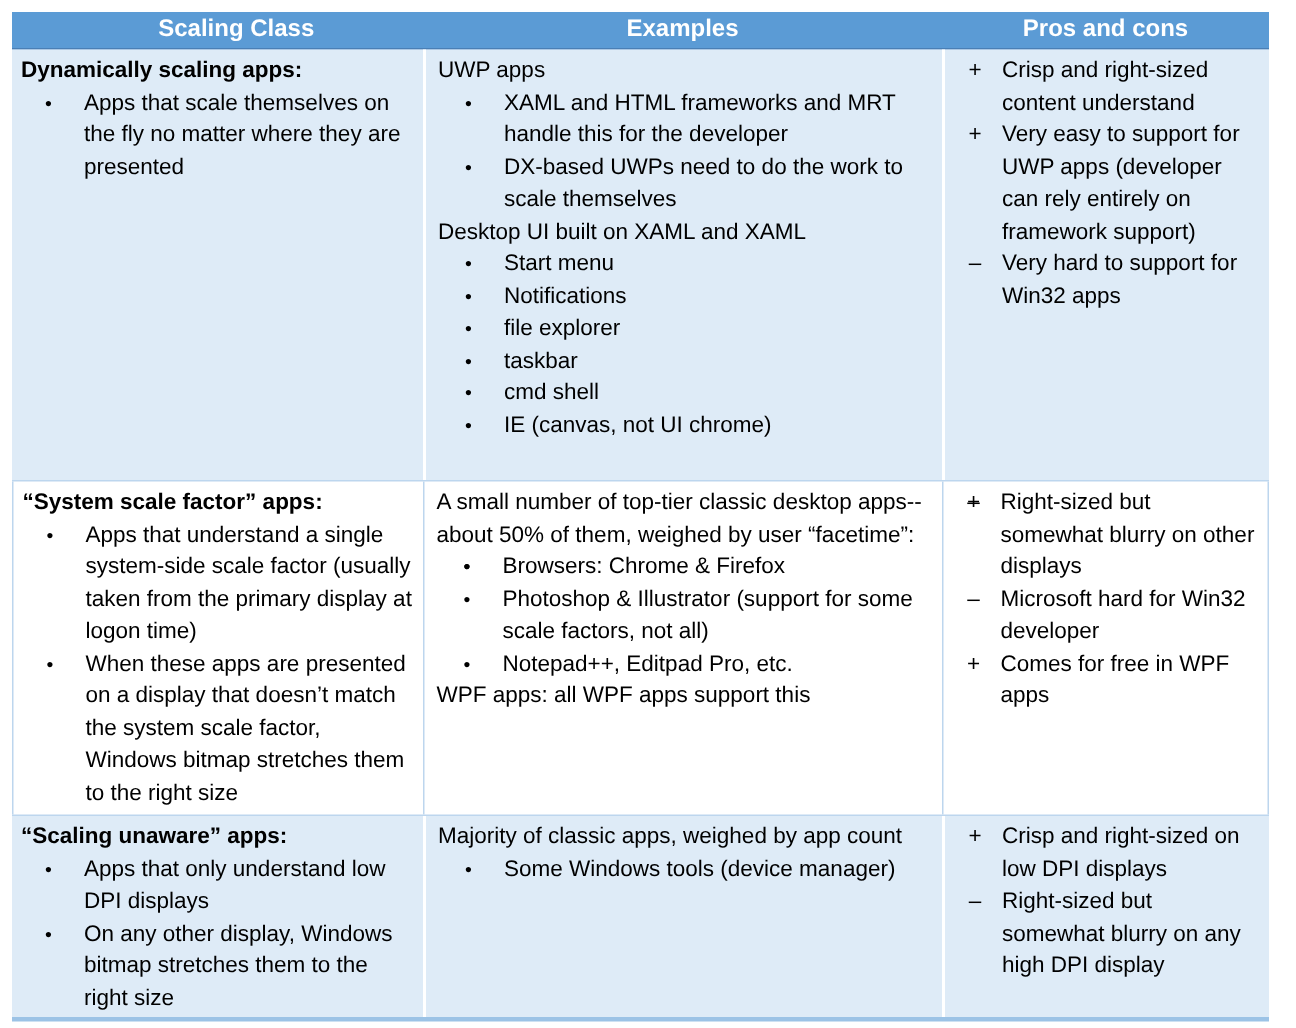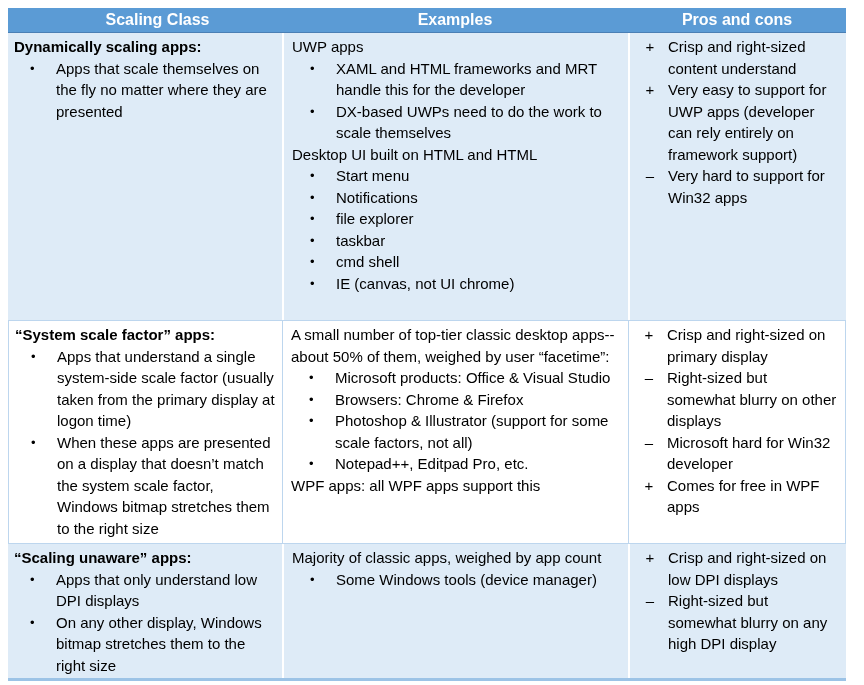--- a/index.html
+++ b/index.html
@@ -76,7 +76,7 @@
           <div class="para">UWP apps</div>
           <div class="bullet"><span class="marker">•</span><span class="btext">XAML and HTML frameworks and MRT handle this for the developer</span></div>
           <div class="bullet"><span class="marker">•</span><span class="btext">DX-based UWPs need to do the work to scale themselves</span></div>
-          <div class="para">Desktop UI built on HTML and HTML</div>
+          <div class="para">Desktop UI built on XAML and XAML</div>
           <div class="bullet"><span class="marker">•</span><span class="btext">Start menu</span></div>
           <div class="bullet"><span class="marker">•</span><span class="btext">Notifications</span></div>
           <div class="bullet"><span class="marker">•</span><span class="btext">file explorer</span></div>

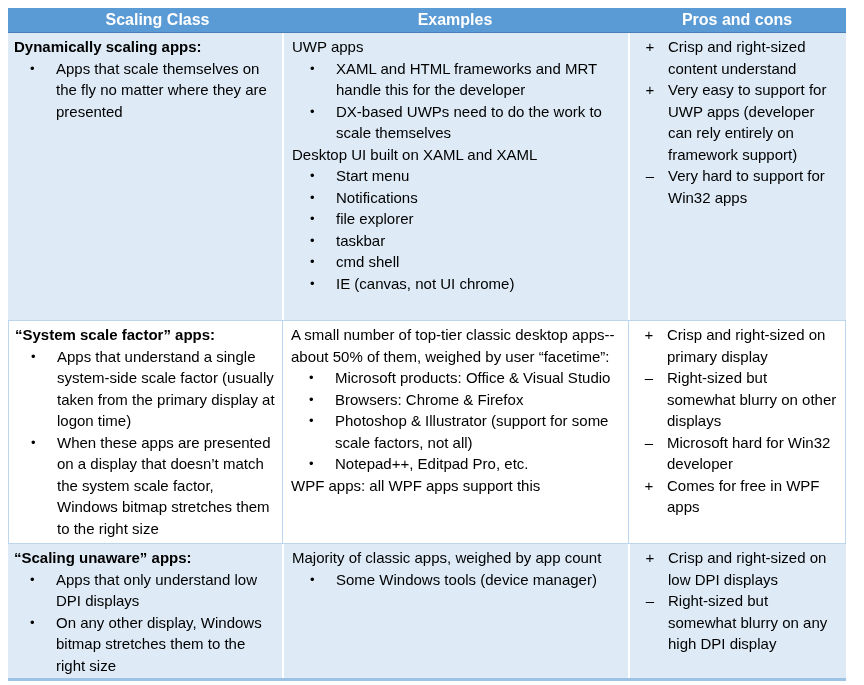--- a/index.html
+++ b/index.html
@@ -105,7 +105,7 @@
           <div class="para">WPF apps: all WPF apps support this</div>
         </div>
         <div class="cell col3">
-          <div class="pc"><span class="sign">+</span><span class="pctext">Crisp and right-sized on primary display</span></div>
+          <div class="pc"><span class="sign">+</span></div>
           <div class="pc"><span class="sign">–</span><span class="pctext">Right-sized but somewhat blurry on other displays</span></div>
           <div class="pc"><span class="sign">–</span><span class="pctext">Microsoft hard for Win32 developer</span></div>
           <div class="pc"><span class="sign">+</span><span class="pctext">Comes for free in WPF apps</span></div>

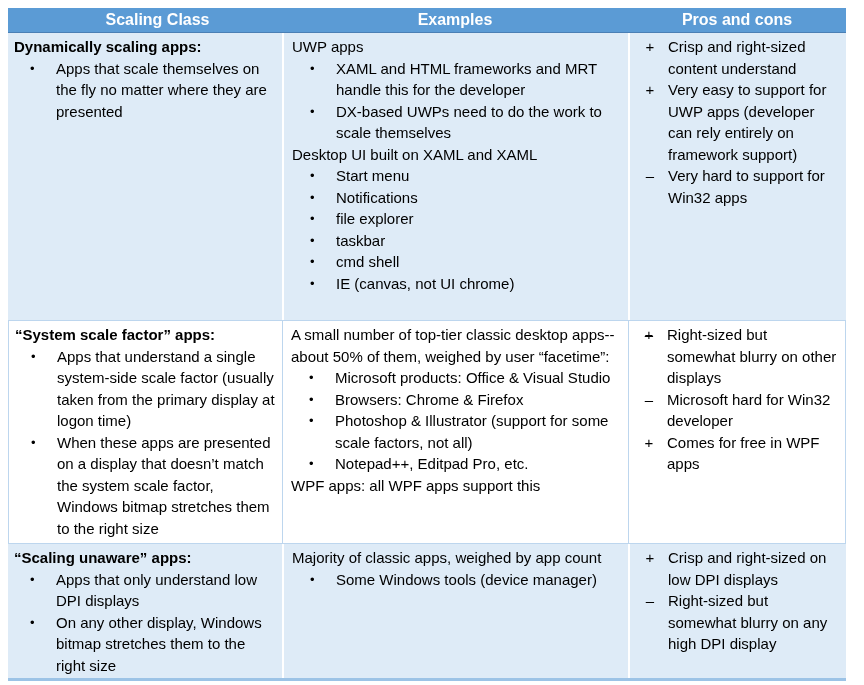--- a/index.html
+++ b/index.html
@@ -98,7 +98,7 @@
         </div>
         <div class="cell col2">
           <div class="para">A small number of top-tier classic desktop apps--about 50% of them, weighed by user “facetime”:</div>
-          <div class="bullet"><span class="marker">•</span><span class="btext">Microsoft products: Office &amp; Visual Studio</span></div>
+          <div class="bullet"><span class="marker">•</span></div>
           <div class="bullet"><span class="marker">•</span><span class="btext">Browsers: Chrome &amp; Firefox</span></div>
           <div class="bullet"><span class="marker">•</span><span class="btext">Photoshop &amp; Illustrator (support for some scale factors, not all)</span></div>
           <div class="bullet"><span class="marker">•</span><span class="btext">Notepad++, Editpad Pro, etc.</span></div>

